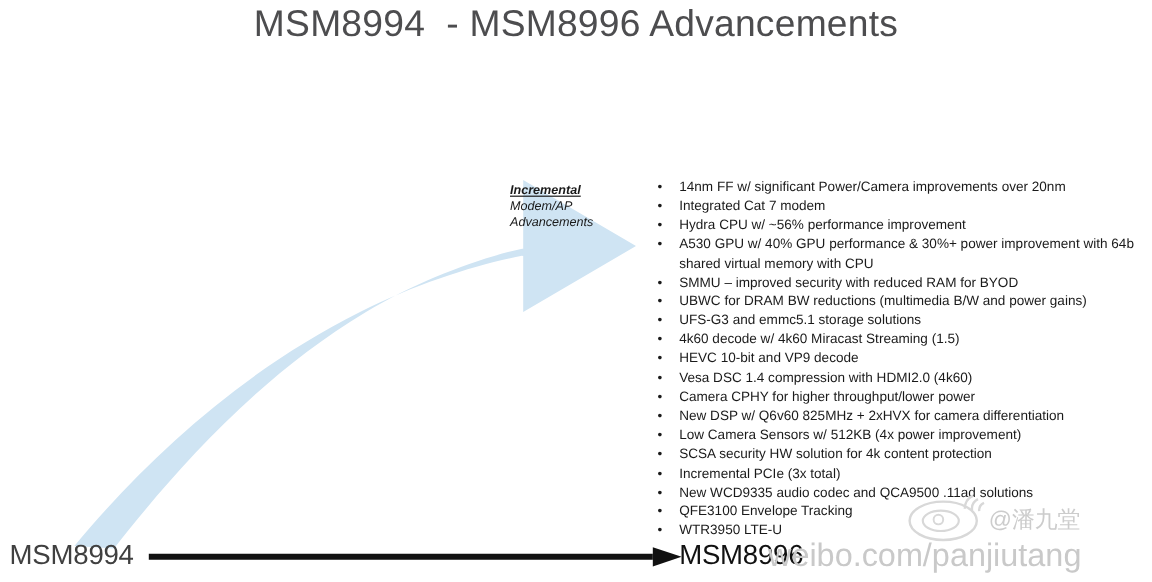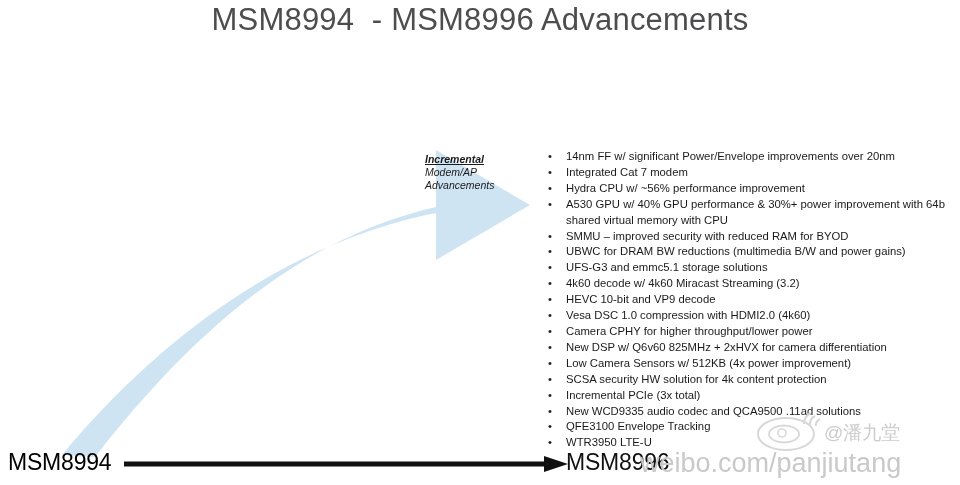--- a/index.html
+++ b/index.html
@@ -177,7 +177,7 @@
   <div id="bullet-list">
       <div class="bullet-row">
         <span class="dot">•</span>
-        <span class="btext">14nm FF w/ significant Power/Envelope improvements over 20nm</span>
+        <span class="btext">14nm FF w/ significant Power/Camera improvements over 20nm</span>
       </div>
       <div class="bullet-row">
         <span class="dot">•</span>

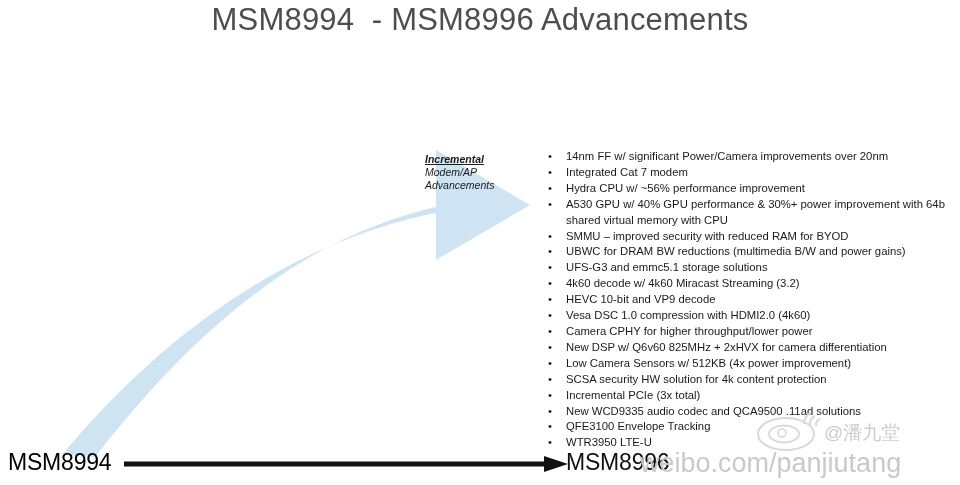--- a/index.html
+++ b/index.html
@@ -205,7 +205,7 @@
       </div>
       <div class="bullet-row">
         <span class="dot">•</span>
-        <span class="btext">4k60 decode w/ 4k60 Miracast Streaming (3.2)</span>
+        <span class="btext">4k60 decode w/ 4k60 Miracast Streaming (1.5)</span>
       </div>
       <div class="bullet-row">
         <span class="dot">•</span>

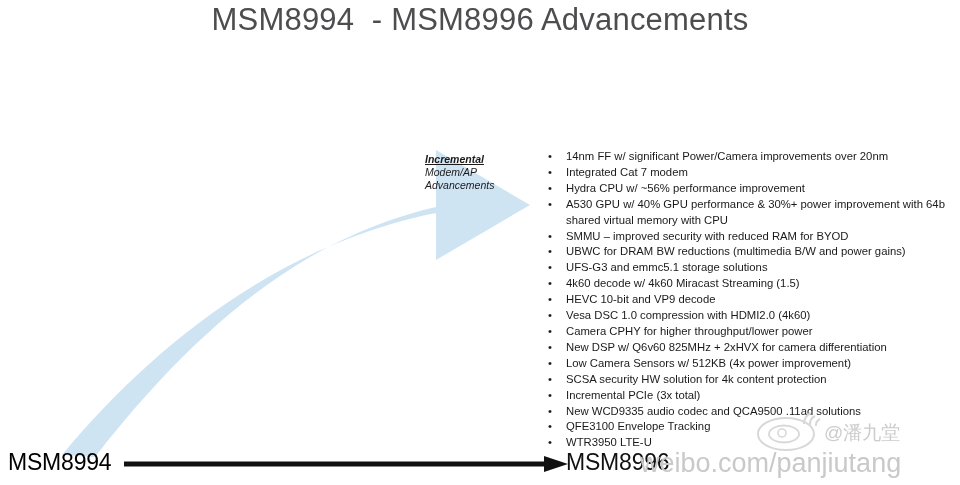--- a/index.html
+++ b/index.html
@@ -213,7 +213,7 @@
       </div>
       <div class="bullet-row">
         <span class="dot">•</span>
-        <span class="btext">Vesa DSC 1.0 compression with HDMI2.0 (4k60)</span>
+        <span class="btext">Vesa DSC 1.4 compression with HDMI2.0 (4k60)</span>
       </div>
       <div class="bullet-row">
         <span class="dot">•</span>

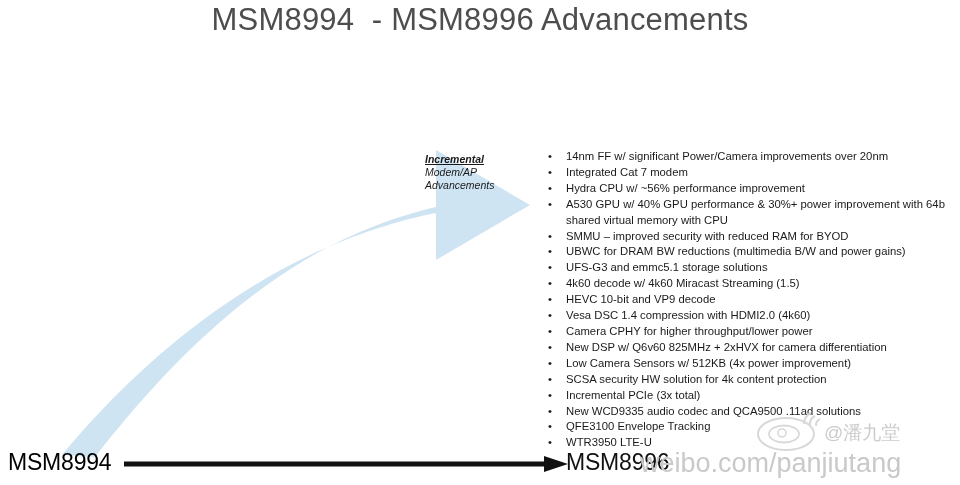--- a/index.html
+++ b/index.html
@@ -94,7 +94,7 @@
     top: 449px;
     font-size: 23px;
     font-weight: 400;
-    color: #000000;
+    color: #404040;
     letter-spacing: -0.2px;
   }
   #label-right {

